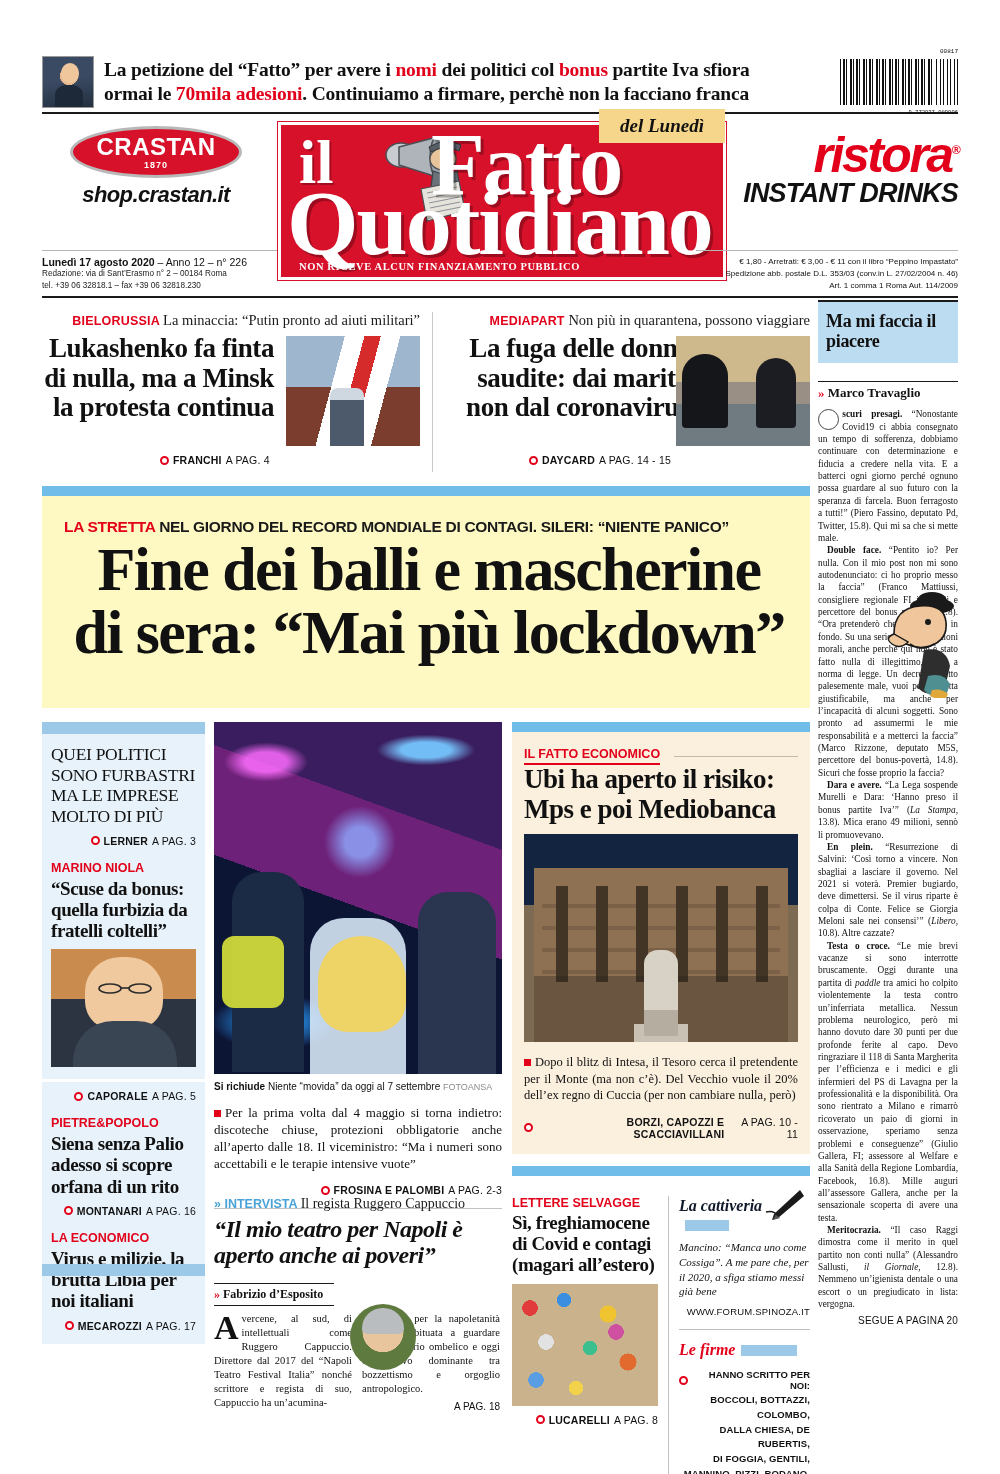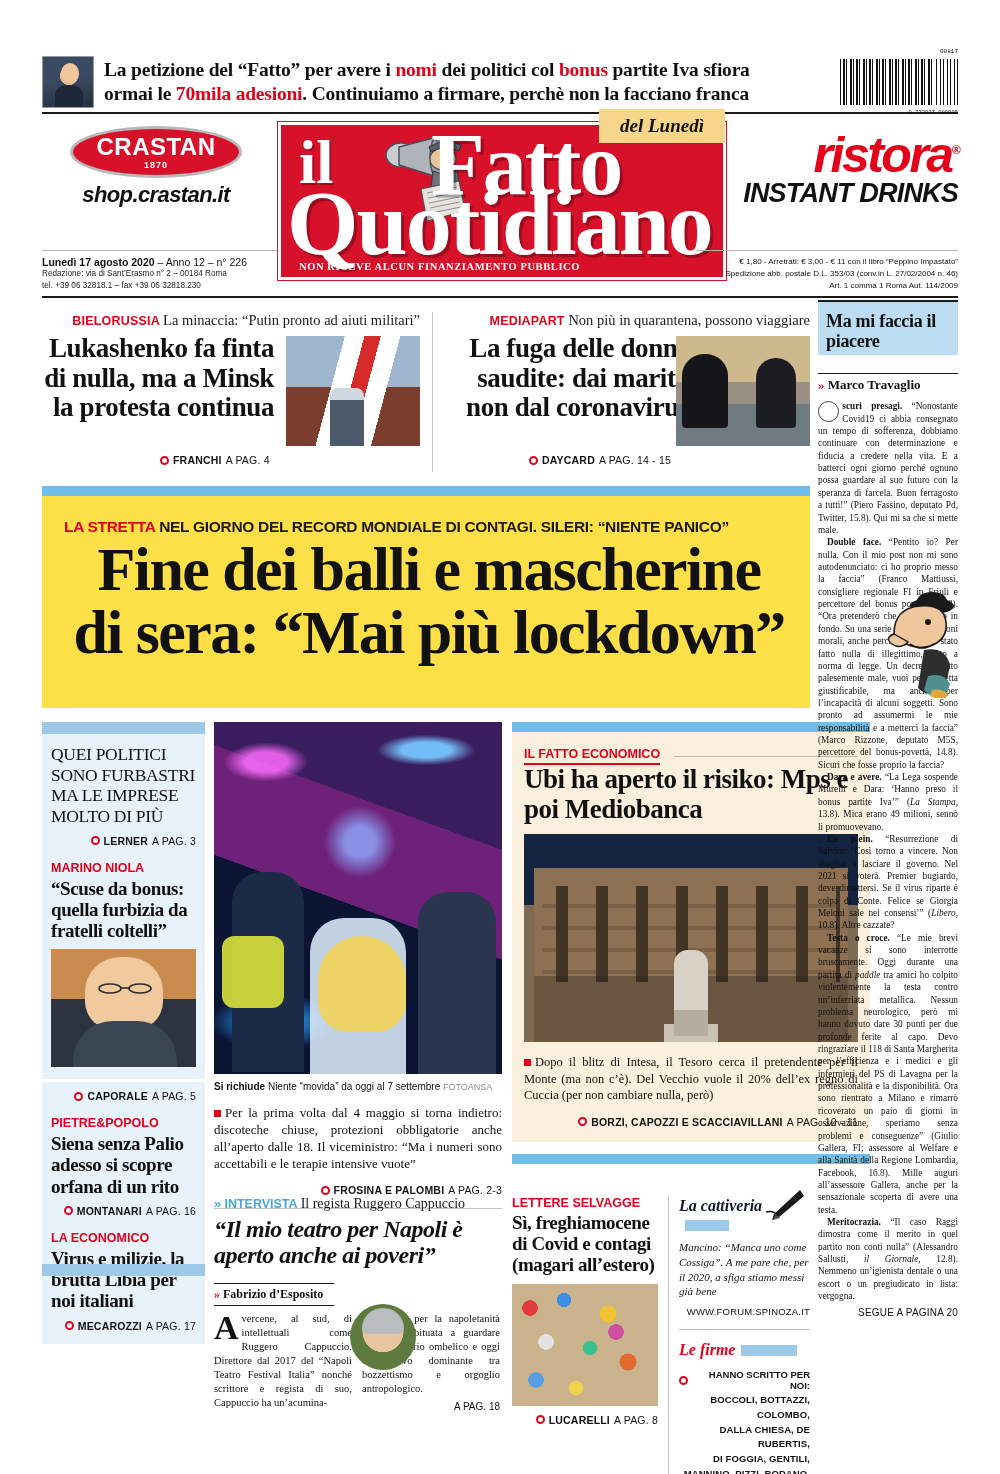--- a/index.html
+++ b/index.html
@@ -282,7 +282,7 @@
   
   .rightcol { position:absolute; left:818px; top:300px; width:140px; }
   .rc-titlebox {
-    background:#bcdcf2; border-top:2px solid #1a1a1a; padding:9px 8px 4px;
+    background:#bcdcf2; border-top:2px solid #1a1a1a; padding:9px 8px 12px;
   }
   .rc-title {
     font-family:"Liberation Serif",serif; font-weight:700; font-size:18px; line-height:1.12; letter-spacing:-0.3px;

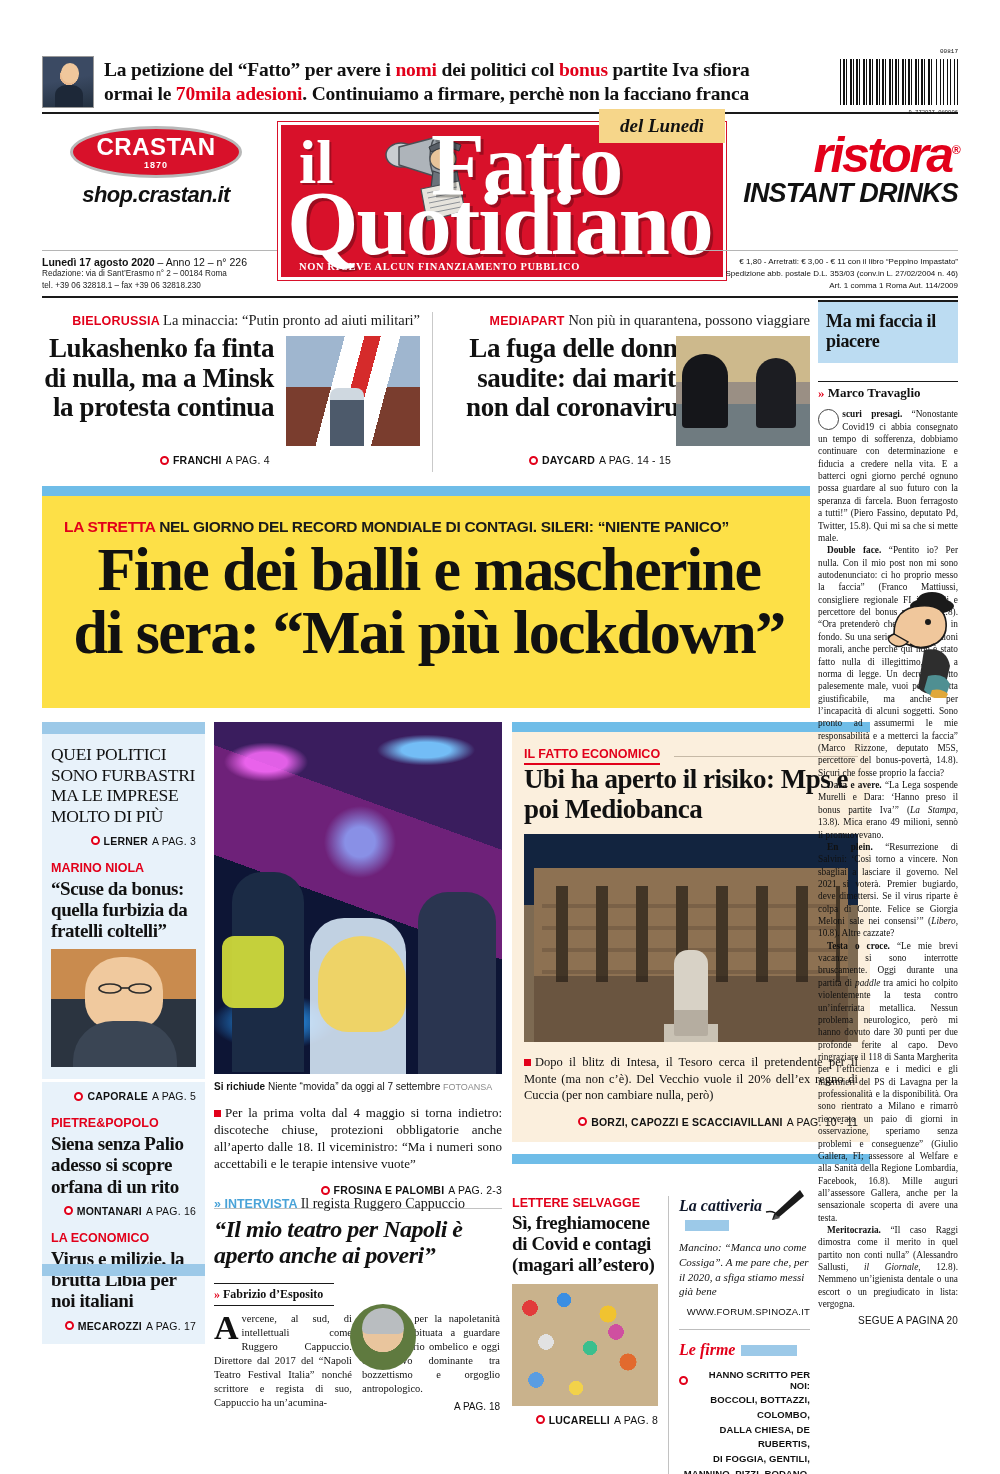--- a/index.html
+++ b/index.html
@@ -168,7 +168,7 @@
   
   .mainblock {
     position:absolute; left:42px; top:486px; width:768px; height:222px;
-    background:#fde047; border-top:10px solid #6fbde8;
+    background:#fef9c3; border-top:10px solid #6fbde8;
   }
   .main-kicker {
     position:absolute; left:22px; top:22px; right:18px;

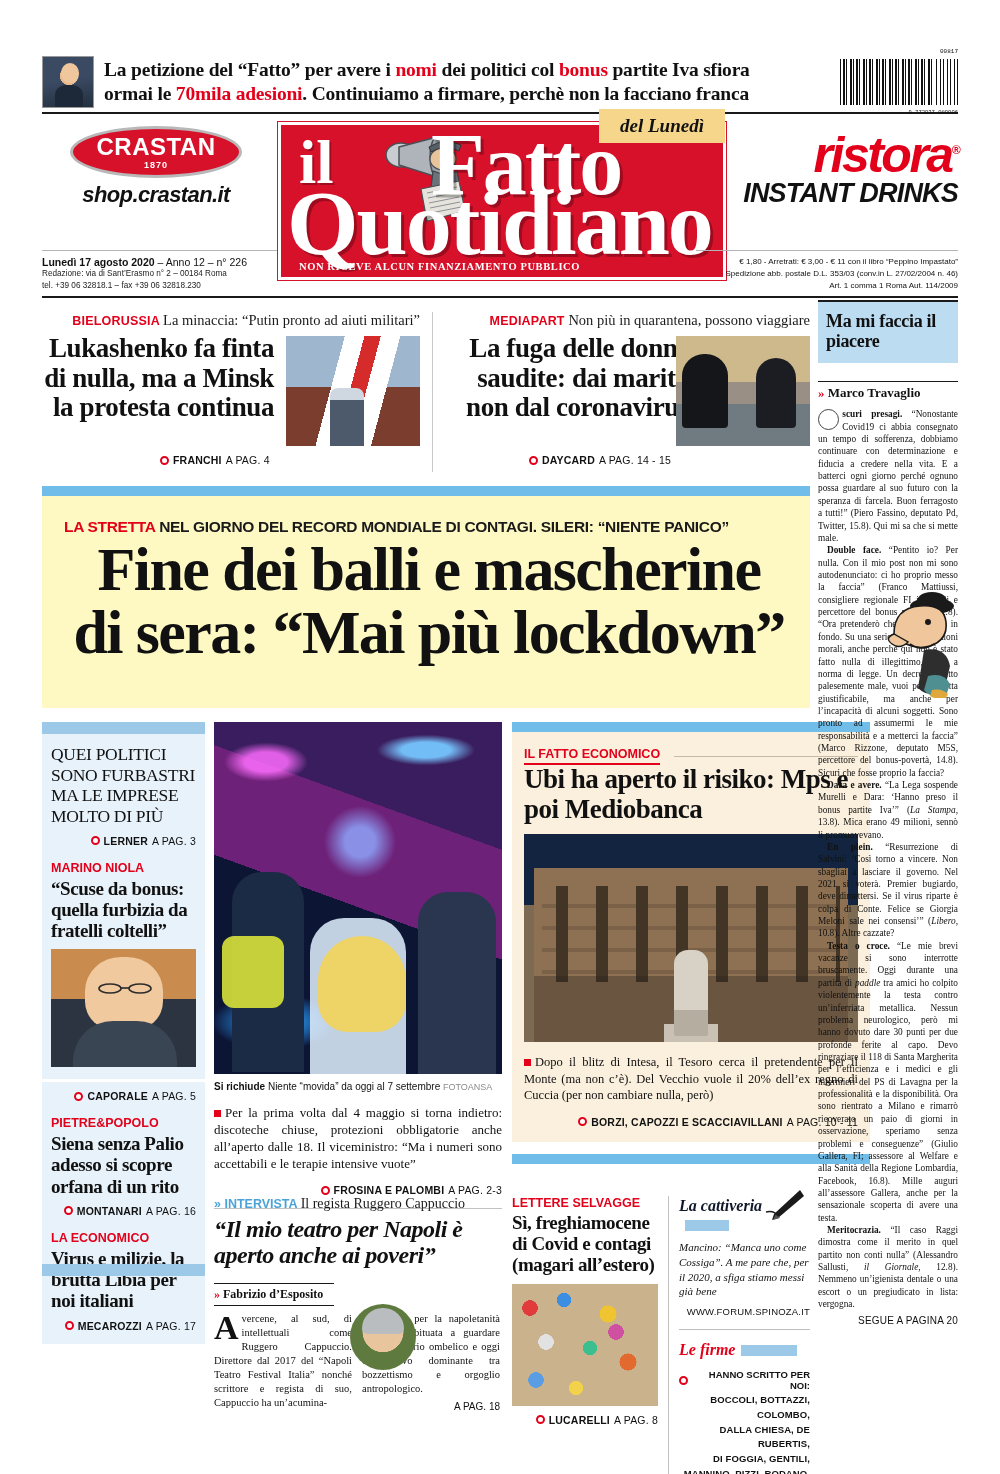--- a/index.html
+++ b/index.html
@@ -239,7 +239,7 @@
   .center-rule { border-top:1px solid #c2c2c2; margin-top:12px; }
 
   
-  .econcol { position:absolute; left:512px; top:722px; width:358px; }
+  .econcol { position:absolute; left:512px; top:722px; width:298px; }
   .econ-band { height:10px; background:#6fbde8; }
   .econ-body { background:#fbefdd; padding:12px 12px 14px; }
   .econ-kicker {

